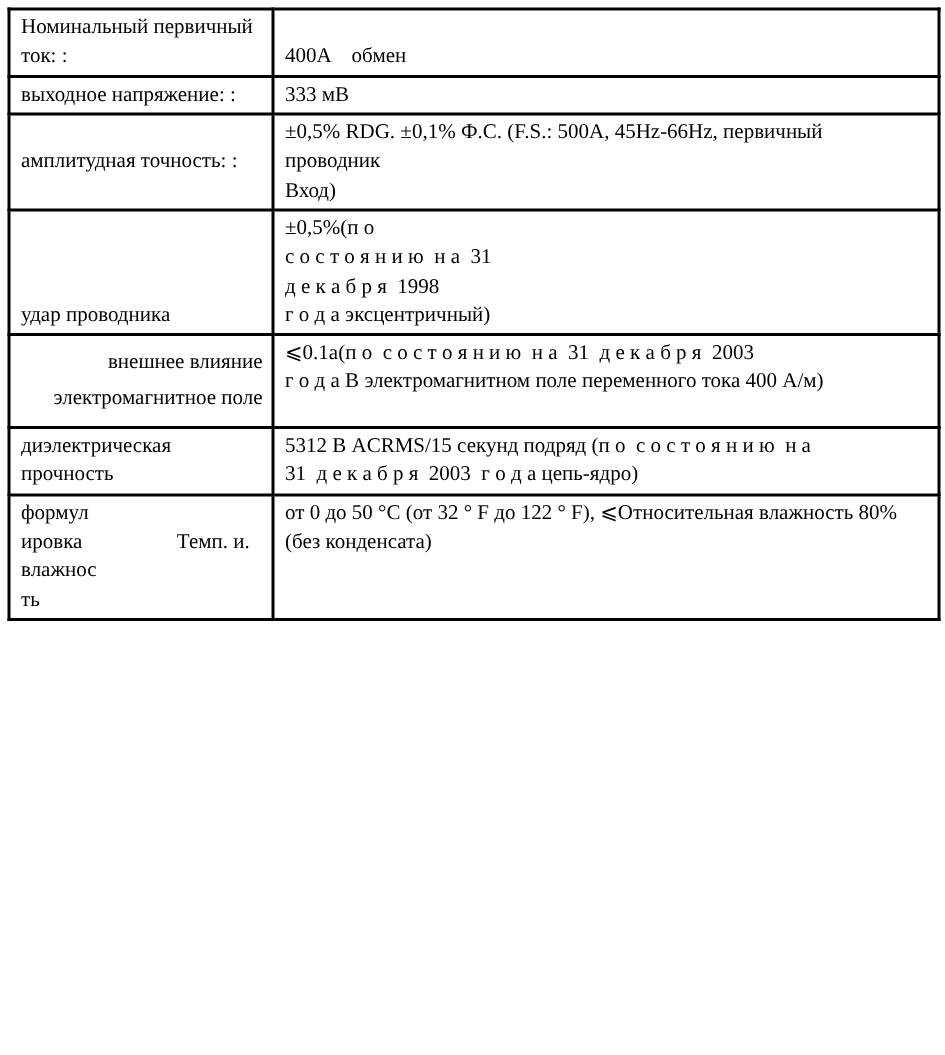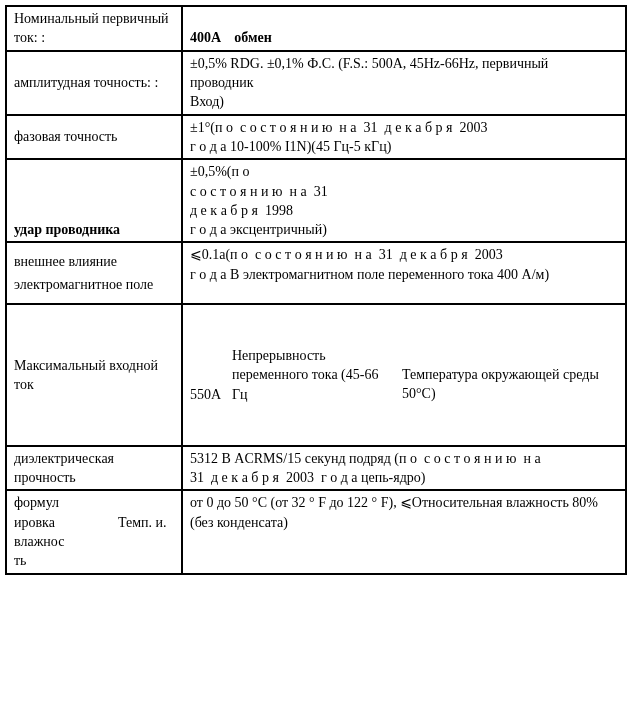--- a/index.html
+++ b/index.html
@@ -29,7 +29,7 @@
   col.c-label{width:176px;}
   col.c-value{width:444px;}
   .va-top{vertical-align:top;}
-  .va-bot{vertical-align:bottom;font-weight:bold;}
+  .va-bot{vertical-align:bottom;}
   tr.r1{height:40px;margin-top:16px;}
   tr.r2{height:25px;}
   tr.r3{height:55px;}

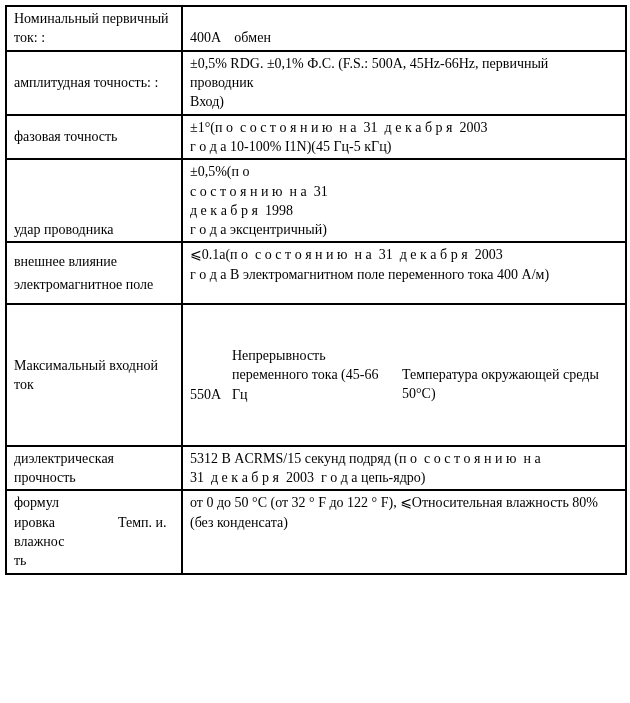--- a/index.html
+++ b/index.html
@@ -66,6 +66,10 @@
 ток: :</td>
       <td class="val va-bot">400A    обмен</td>
     </tr>
+    <tr class="r2">
+      <td class="lbl">выходное напряжение: :</td>
+      <td class="val">333 мВ</td>
+    </tr>
     <tr class="r3">
       <td class="lbl">амплитудная точность: :</td>
       <td class="val va-top">±0,5% RDG. ±0,1% Ф.С. (F.S.: 500A, 45Hz-66Hz, первичный

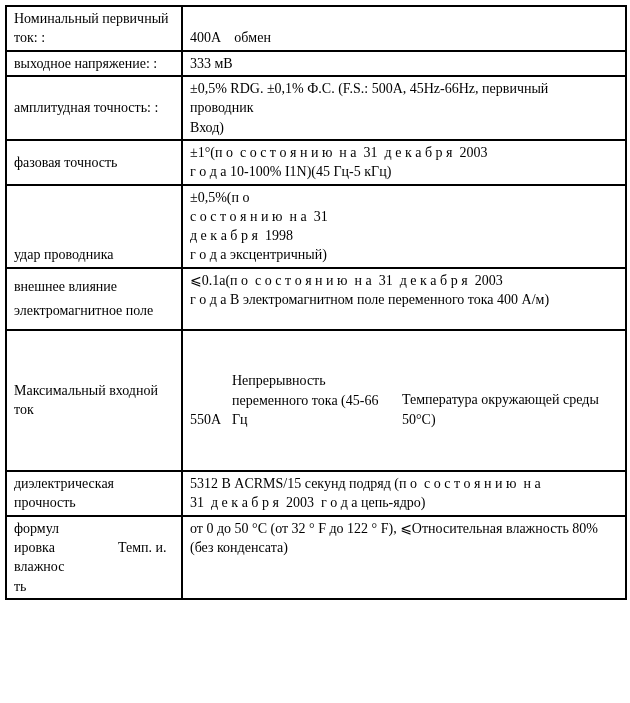--- a/index.html
+++ b/index.html
@@ -76,11 +76,6 @@
 проводник
 Вход)</td>
     </tr>
-    <tr class="r4">
-      <td class="lbl">фазовая точность</td>
-      <td class="val">±1°(п о  с о с т о я н и ю  н а  31  д е к а б р я  2003
-г о д а 10-100% I1N)(45 Гц-5 кГц)</td>
-    </tr>
     <tr class="r6">
       <td class="lbl va-bot">удар проводника</td>
       <td class="val va-top">±0,5%(п о

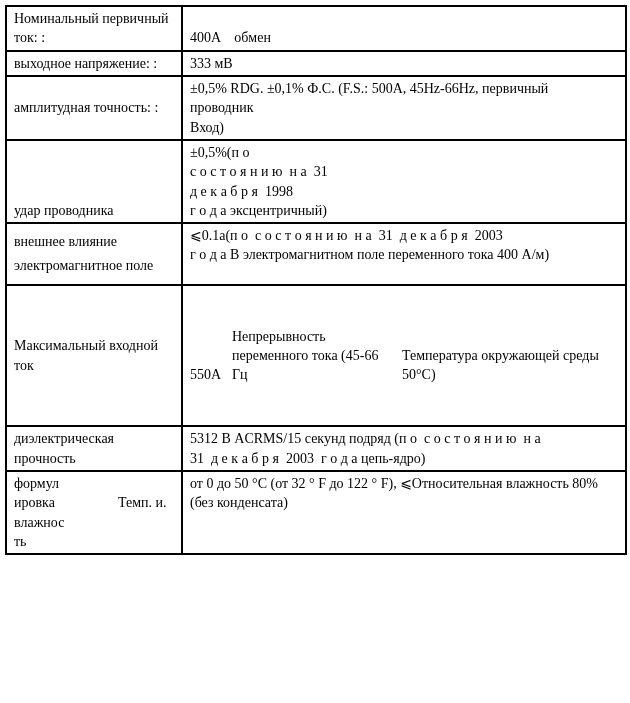--- a/index.html
+++ b/index.html
@@ -42,7 +42,7 @@
   tr.r10{height:39px;margin-top:37px;}
   tr.r11{height:41px;}
   tr.r12{height:80px;}
-  tr.r7 td.lbl{line-height:1.7;}
+  tr.r7 td.lbl{line-height:1.7;text-align:right;}
   
   .r8wrap{
     display:flex;

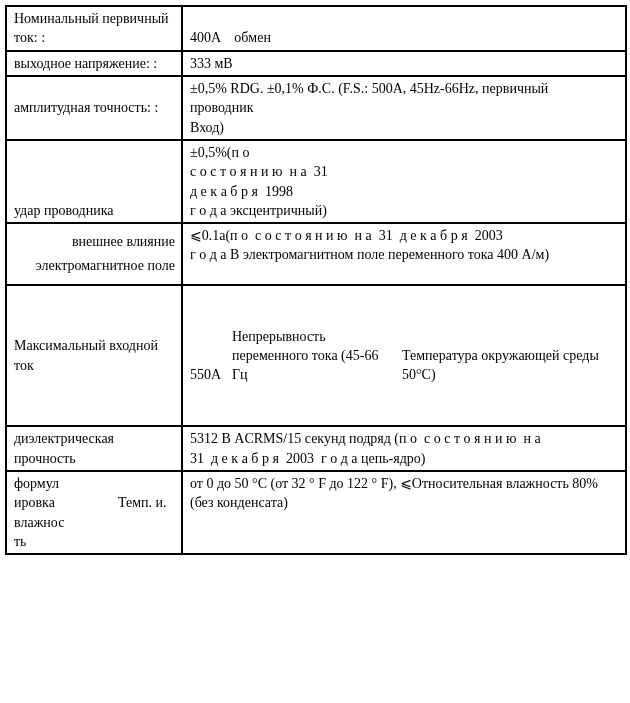--- a/index.html
+++ b/index.html
@@ -89,20 +89,6 @@
       <td class="val va-top">⩽0.1a(п о  с о с т о я н и ю  н а  31  д е к а б р я  2003
 г о д а В электромагнитном поле переменного тока 400 А/м)</td>
     </tr>
-    <tr class="r8">
-      <td class="lbl">Максимальный входной
-ток</td>
-      <td class="val va-top">
-        <div class="r8wrap">
-          <span class="r8-a">550A</span>
-          <span class="r8-b">Непрерывность
-переменного тока (45-66
-Гц</span>
-          <span class="r8-c">Температура окружающей среды
-50°C)</span>
-        </div>
-      </td>
-    </tr>
     <tr class="r10">
       <td class="lbl">диэлектрическая
 прочность</td>

